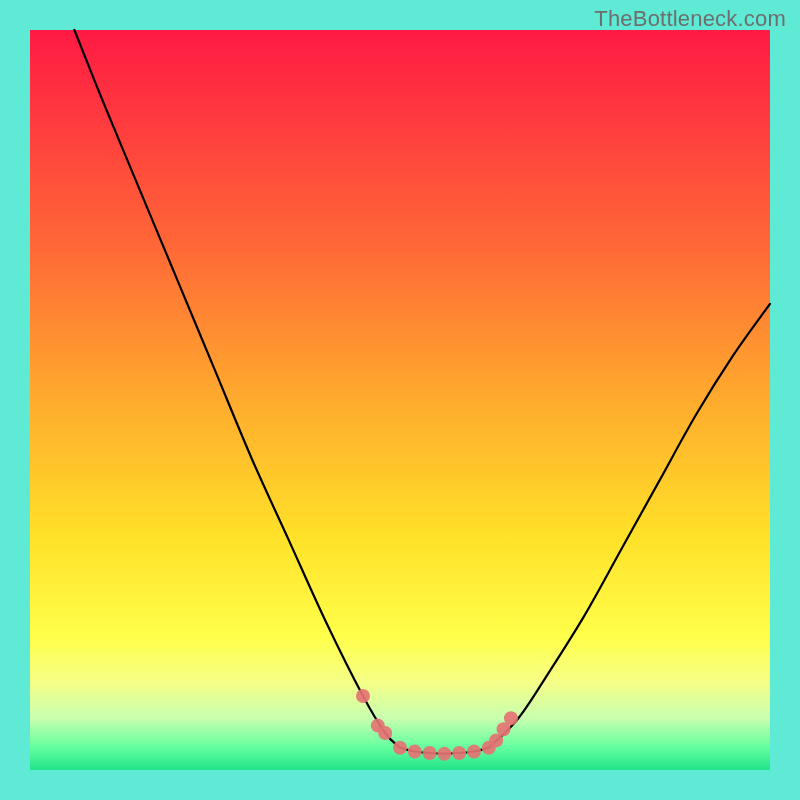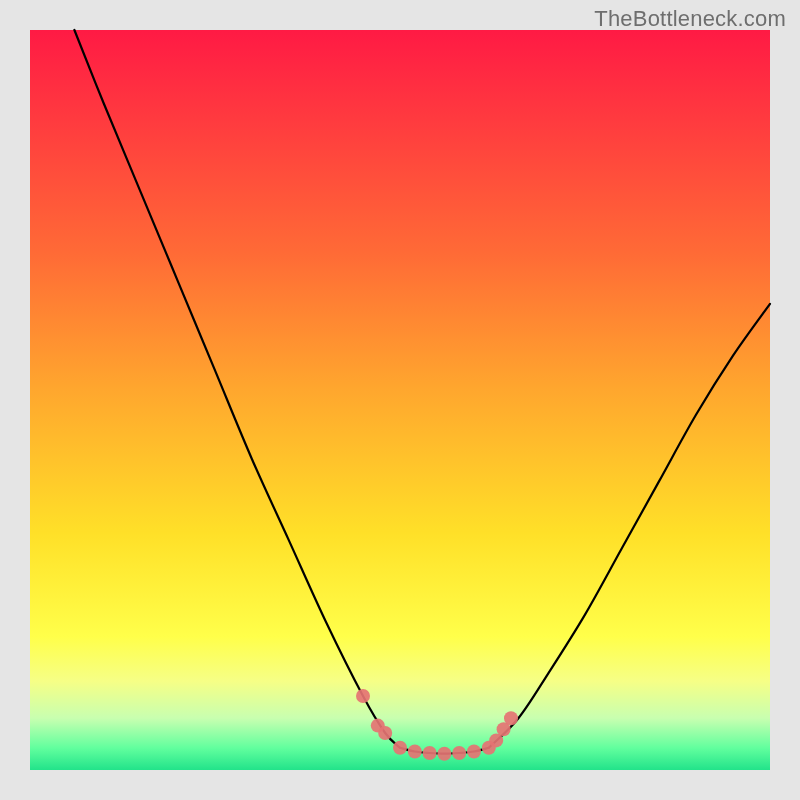--- a/index.html
+++ b/index.html
@@ -17,7 +17,7 @@
     top: 0;
     width: 800px;
     height: 800px;
-    background: #e5e5e5;
+    background: #5eead4;
   }
   .plot {
     position: absolute;

